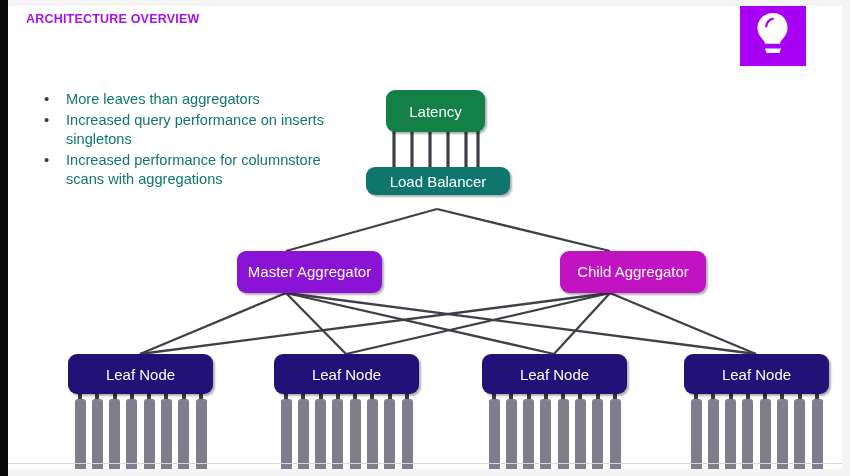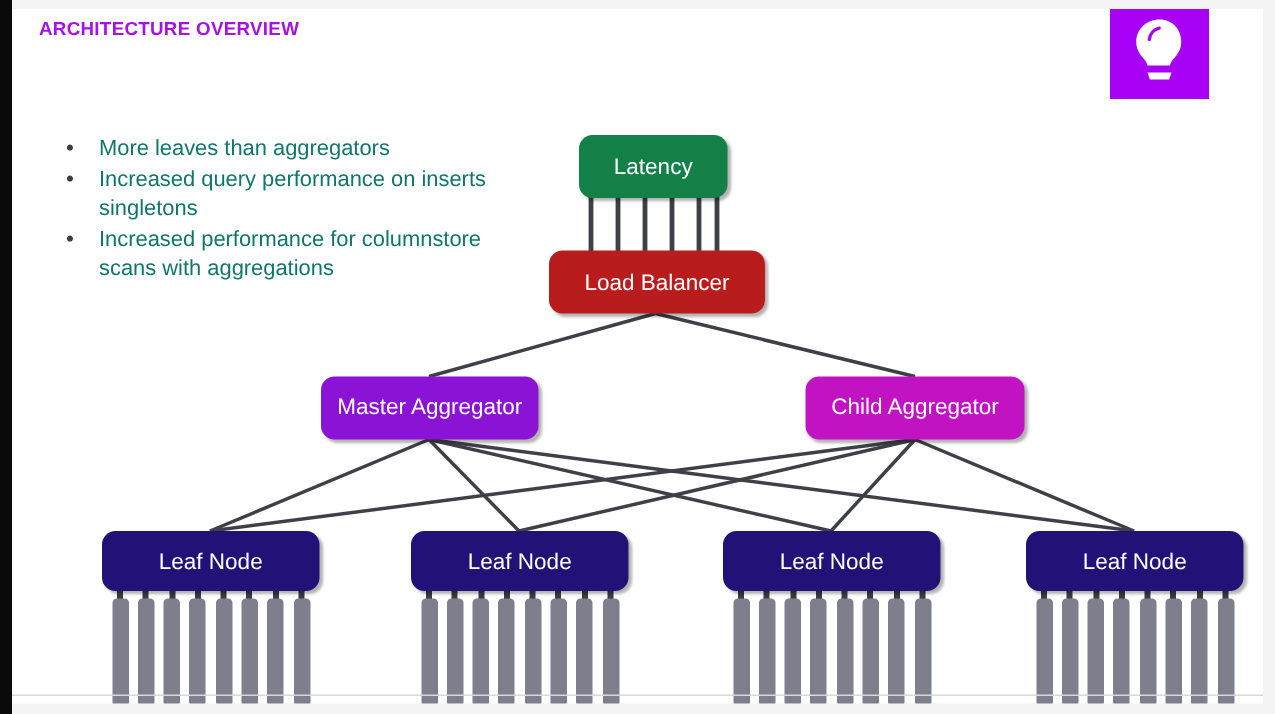--- a/index.html
+++ b/index.html
@@ -206,7 +206,7 @@
       <span>Latency</span>
     </div>
 
-    <div class="node" style="left:358px;top:161px;width:144px;height:42px;background:#b91c1c;">
+    <div class="node" style="left:358px;top:161px;width:144px;height:28px;background:#0f766e;">
       <span>Load Balancer</span>
     </div>
 

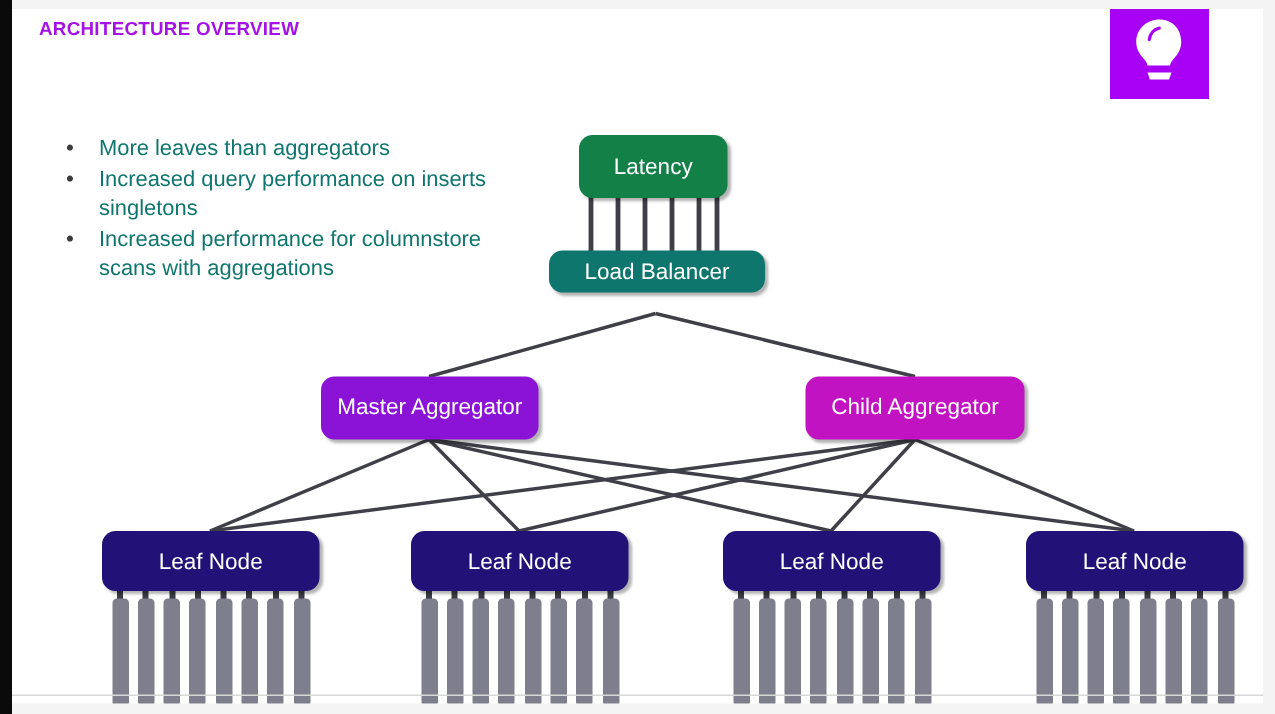--- a/index.html
+++ b/index.html
@@ -62,7 +62,7 @@
     border-radius:9px;
     box-shadow:2px 2px 2px rgba(0,0,0,.30);
   }
-  .node.two-line{font-size:15px;line-height:18px;}
+  .node.two-line{font-size:15px;line-height:18px;margin-left:23px;}
   .disk{
     position:absolute;width:11px;
     background:#7e7e8c;border-radius:3px;

